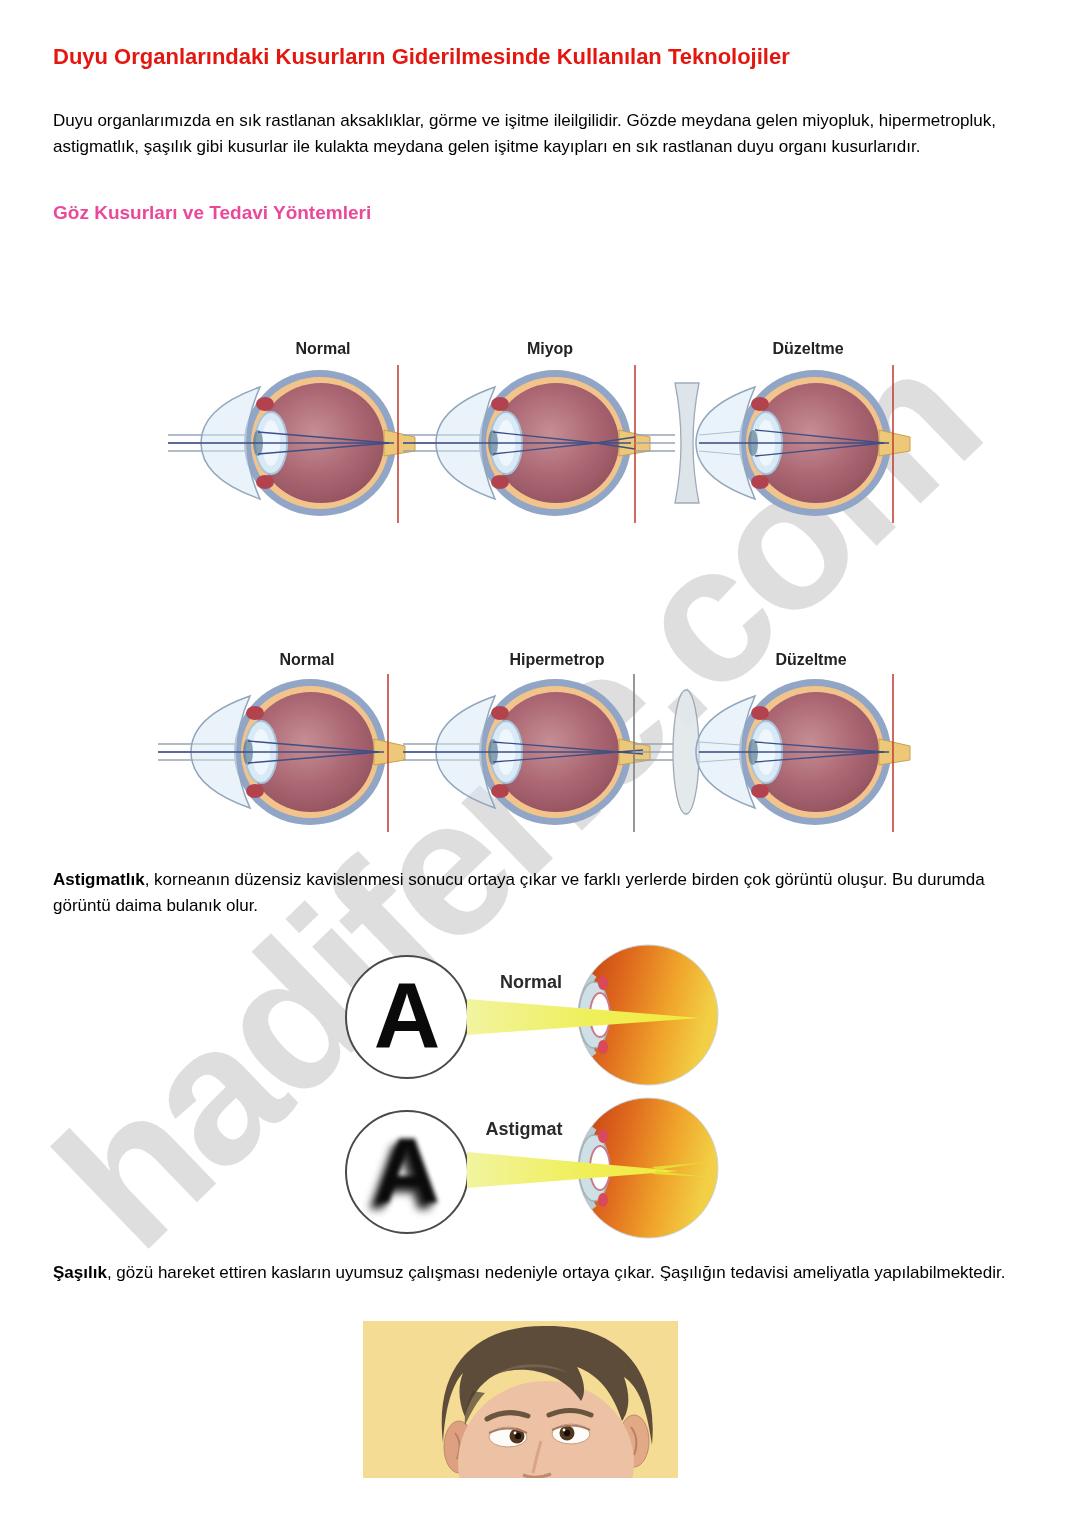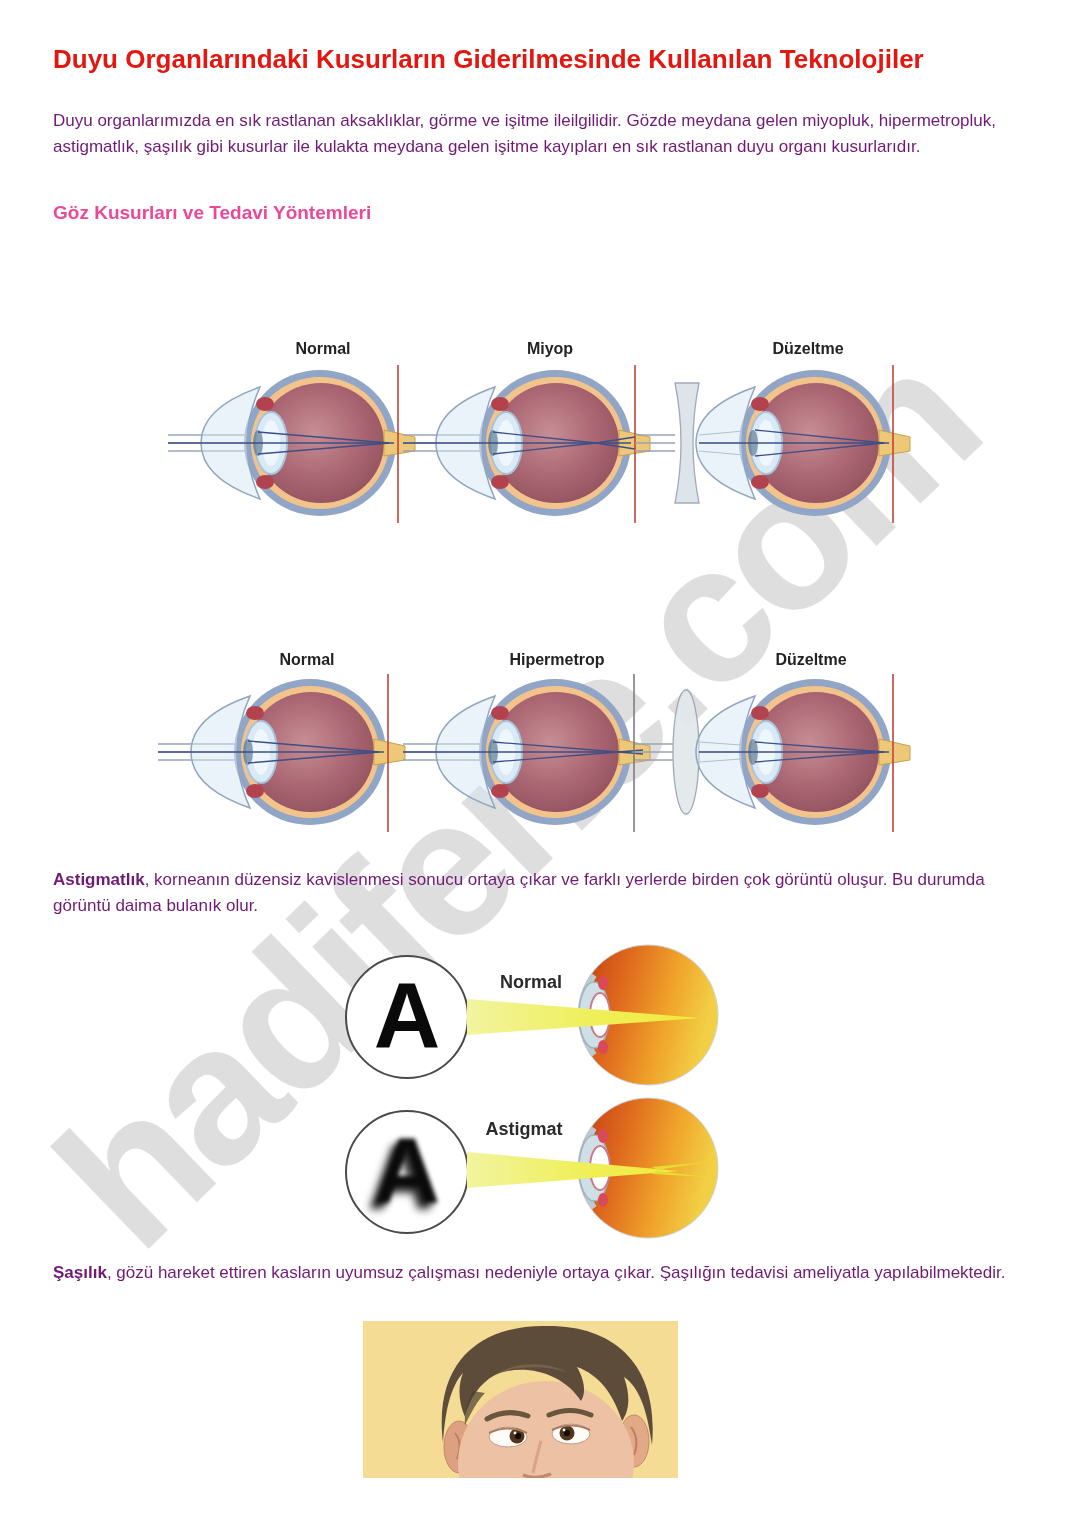--- a/index.html
+++ b/index.html
@@ -10,7 +10,7 @@
         transform:translate(-50%,-50%) rotate(-44deg);
         font-size:196px;font-weight:bold;letter-spacing:-7px;
         color:#d6d6d6;opacity:.78;white-space:nowrap;z-index:0;pointer-events:none}
-  .title{position:absolute;left:53px;top:44px;font-size:26px;font-weight:bold;color:#e3170f;z-index:1}
+  .title{position:absolute;left:53px;top:44px;font-size:22px;font-weight:bold;color:#e3170f;z-index:1}
   .sub{position:absolute;left:53px;top:202px;font-size:19px;font-weight:bold;color:#ec4899;z-index:1}
   .body{position:absolute;left:53px;width:988px;font-size:17px;line-height:26px;color:#701a75;z-index:1}
   .fig{position:absolute;left:0;width:860px;z-index:1}

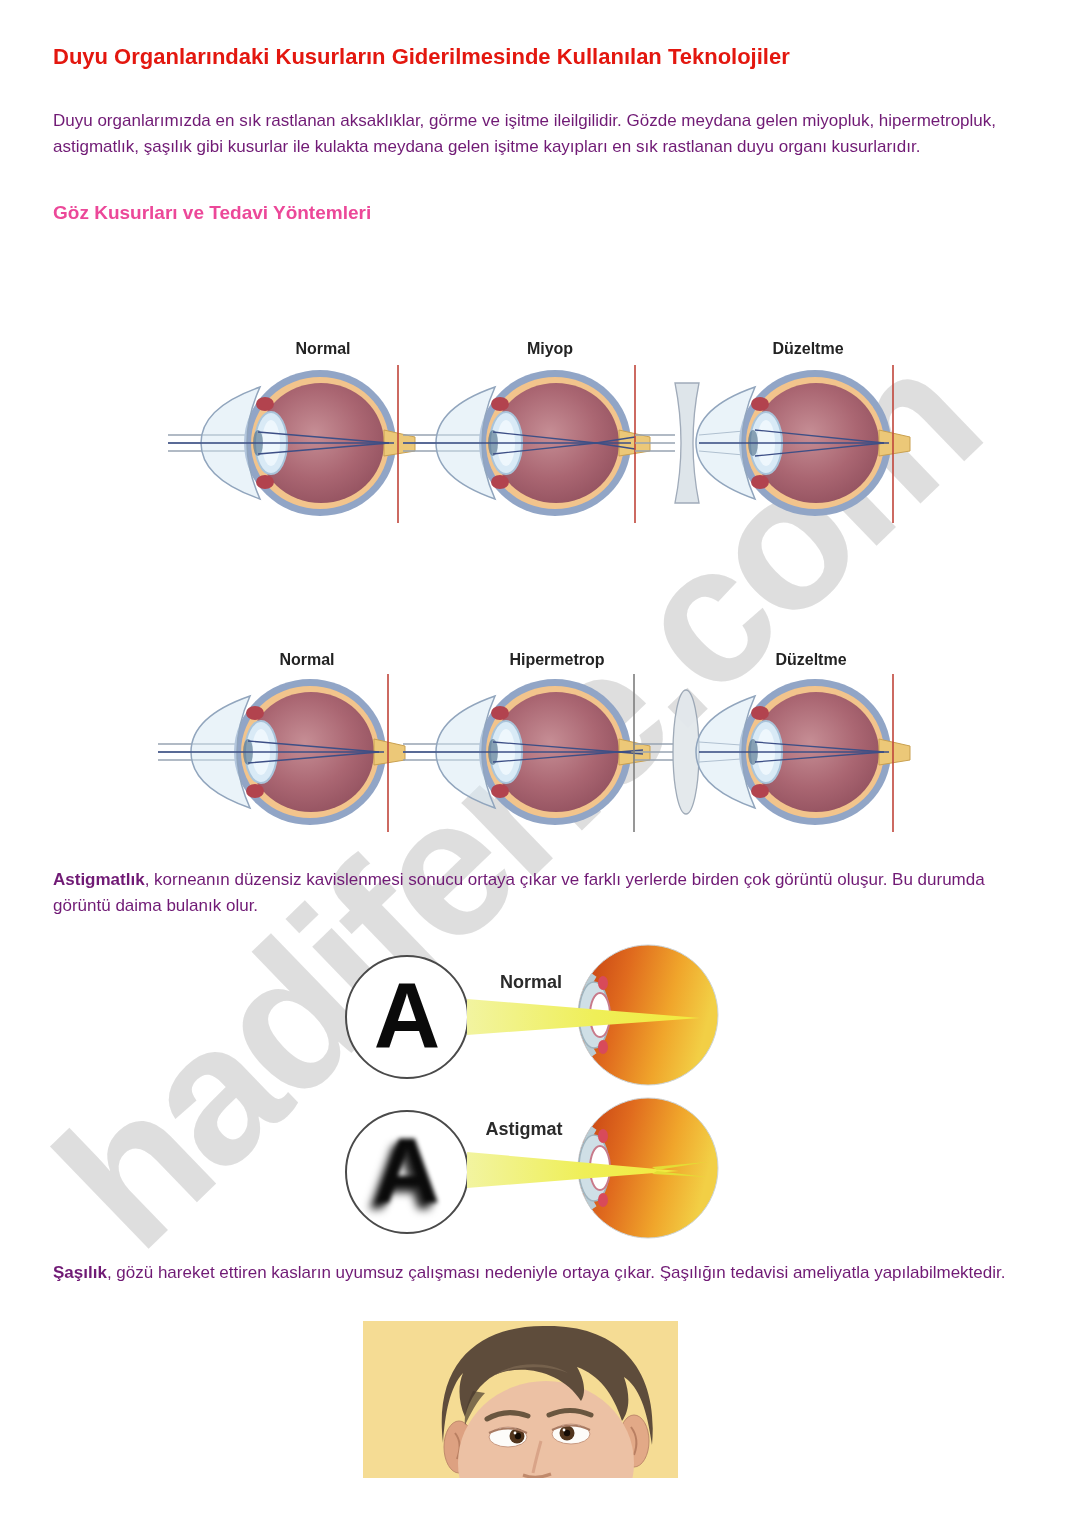--- a/index.html
+++ b/index.html
@@ -12,7 +12,7 @@
         color:#d6d6d6;opacity:.78;white-space:nowrap;z-index:0;pointer-events:none}
   .title{position:absolute;left:53px;top:44px;font-size:22px;font-weight:bold;color:#e3170f;z-index:1}
   .sub{position:absolute;left:53px;top:202px;font-size:19px;font-weight:bold;color:#ec4899;z-index:1}
-  .body{position:absolute;left:53px;width:988px;font-size:17px;line-height:26px;color:#701a75;z-index:1}
+  .body{position:absolute;left:53px;width:988px;font-size:17px;line-height:26px;color:#000000;z-index:1}
   .fig{position:absolute;left:0;width:860px;z-index:1}
   .eyelabel{position:absolute;transform:translateX(-50%);font-weight:bold;font-size:16px;color:#232323;white-space:nowrap}
   .eyesvg{position:absolute;width:260px;height:180px;overflow:visible}

